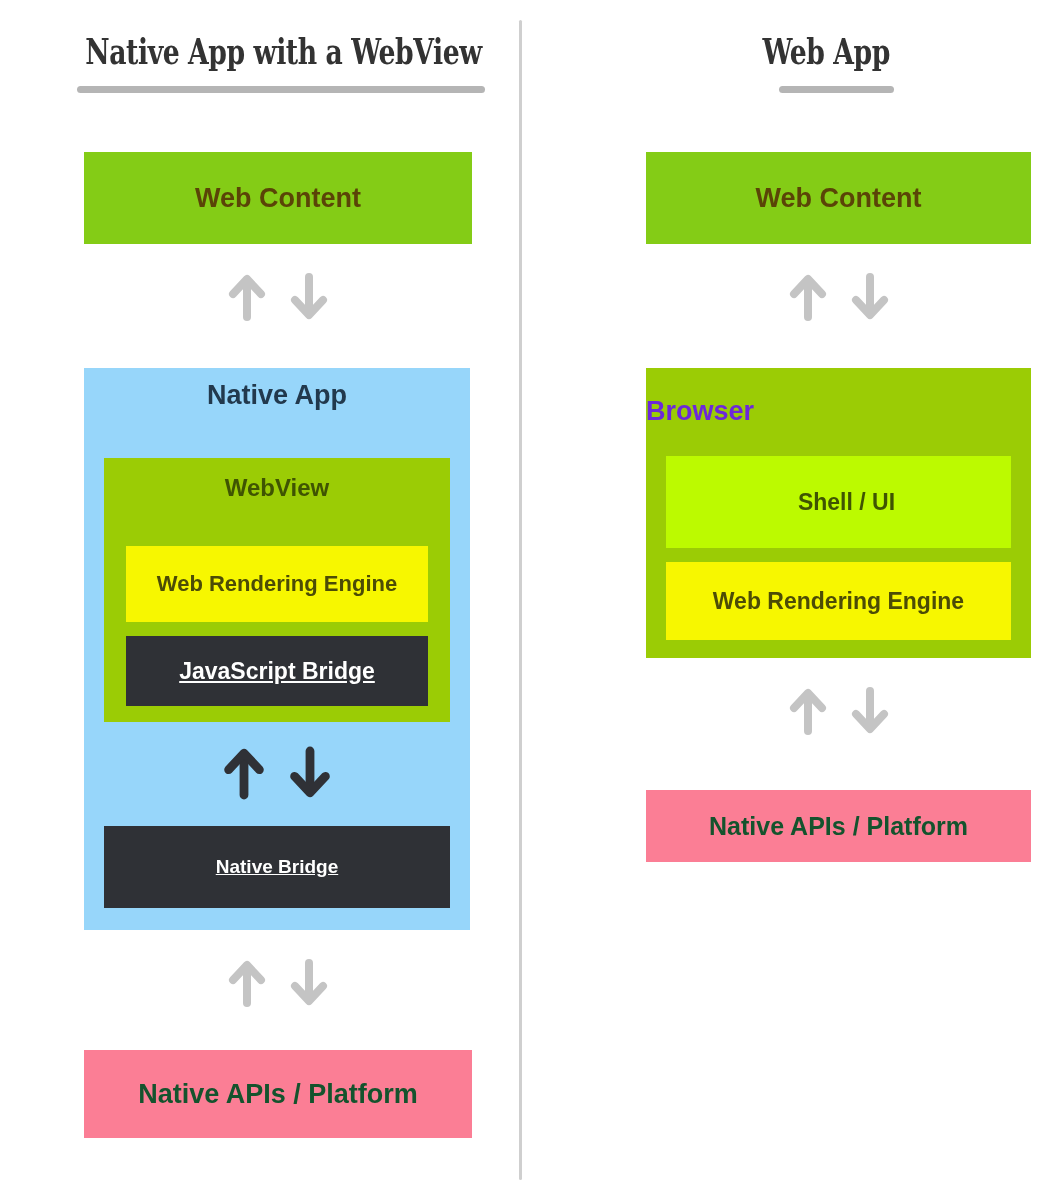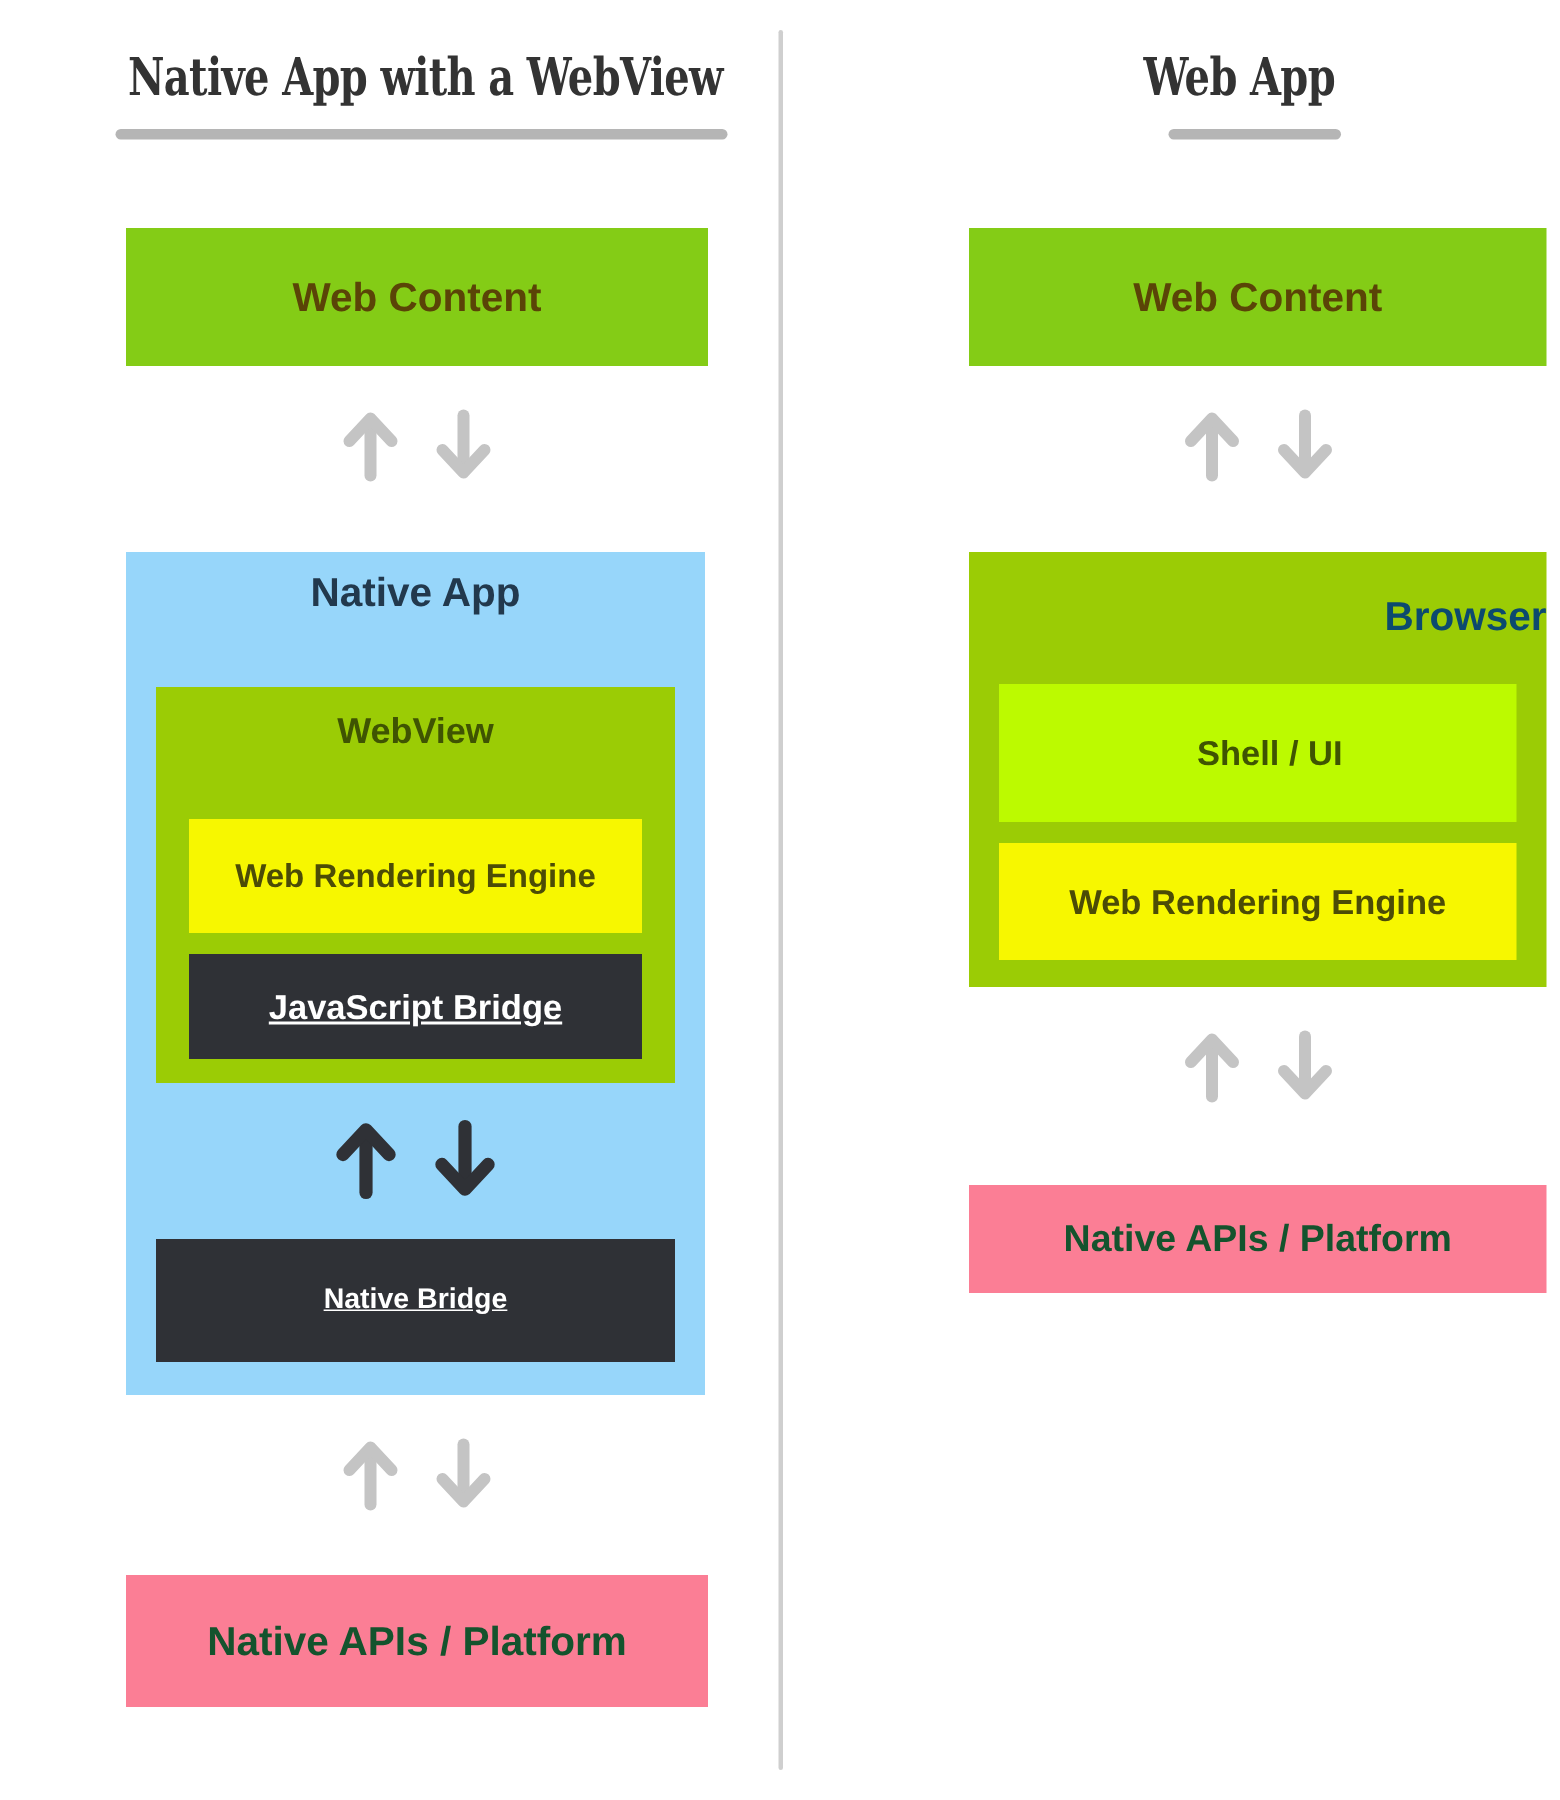--- a/index.html
+++ b/index.html
@@ -188,10 +188,10 @@
   .r-browser-label {
     position: absolute;
     left: 0; top: 28px; width: 100%;
-    text-align: right;
-    font-size: 27px;
-    font-weight: bold;
-    color: #0c4a6e;
+    text-align: left;
+    font-size: 27px;
+    font-weight: bold;
+    color: #6d28d9;
   }
   .r-shell {
     left: 80px; top: 456px; width: 345px; height: 92px;

